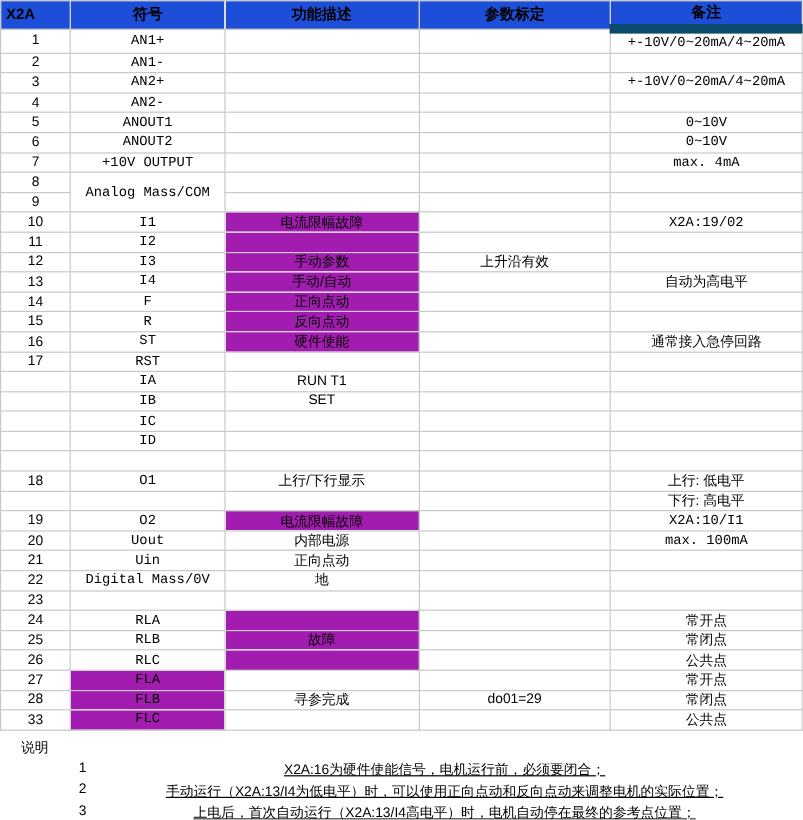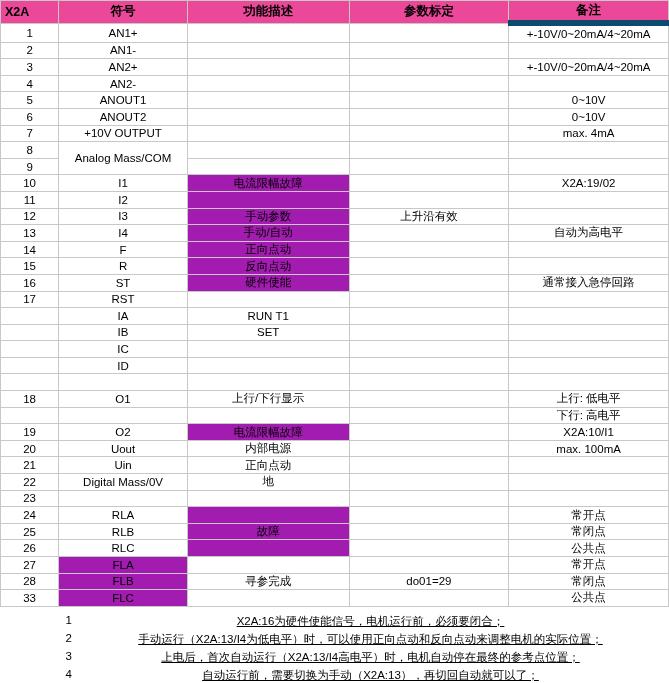--- a/index.html
+++ b/index.html
@@ -12,7 +12,7 @@
   .col-c{width:161px;}
   .col-d{width:159px;}
   .col-e{width:159px;}
-  .hdr td{font-weight:bold;font-size:12.5px;height:19px;background:#ec4899;}
+  .hdr td{font-weight:bold;font-size:12.5px;height:19px;background:#1d4ed8;}
   .hdr .hx{text-align:left;padding-left:4px;}
   .hdr .hlast{border-bottom:6px solid #0c4a6e;}
   .mono{font-family:Liberation Sans, sans-serif;font-size:11.5px;}

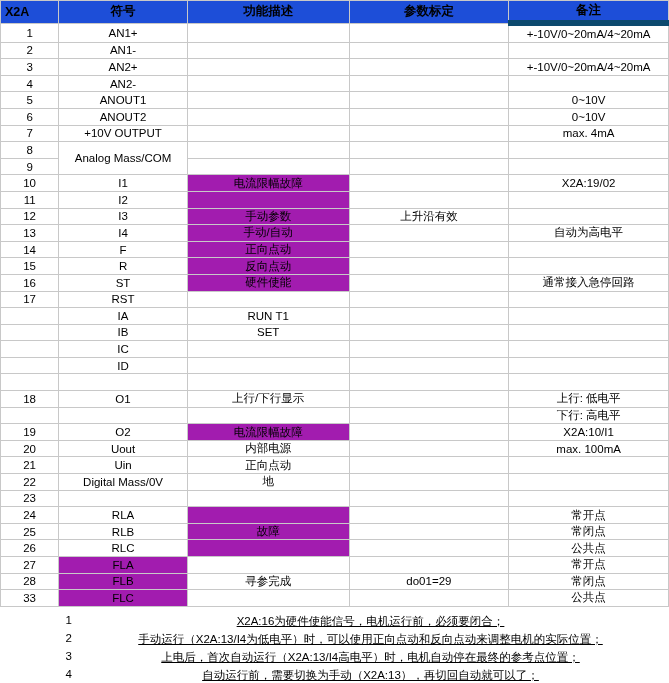--- a/index.html
+++ b/index.html
@@ -14,7 +14,7 @@
   .col-e{width:159px;}
   .hdr td{font-weight:bold;font-size:12.5px;height:19px;background:#1d4ed8;}
   .hdr .hx{text-align:left;padding-left:4px;}
-  .hdr .hlast{border-bottom:6px solid #0c4a6e;}
+  .hdr .hlast{border-bottom:8px solid #0c4a6e;}
   .mono{font-family:Liberation Sans, sans-serif;font-size:11.5px;}
   .yellow{background:#a21caf;}
   .note-tbl{width:669px;margin-top:6px;border-collapse:collapse;}

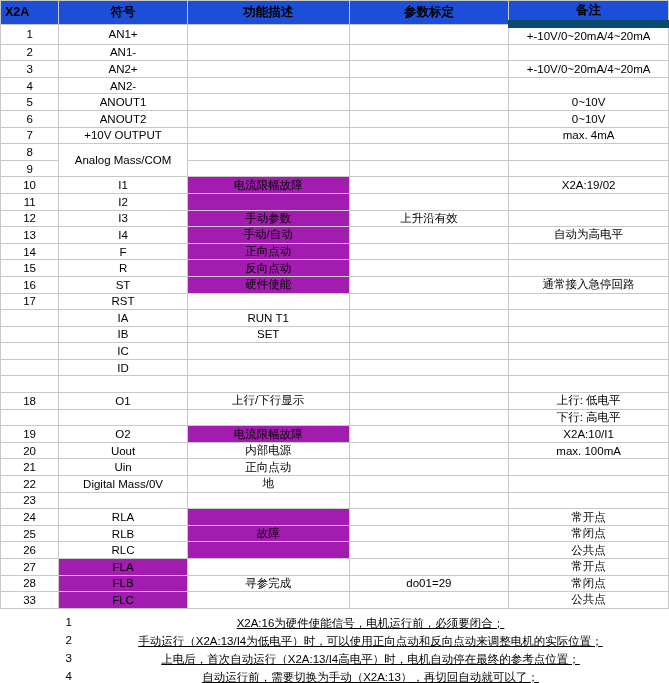--- a/index.html
+++ b/index.html
@@ -15,7 +15,7 @@
   .hdr td{font-weight:bold;font-size:12.5px;height:19px;background:#1d4ed8;}
   .hdr .hx{text-align:left;padding-left:4px;}
   .hdr .hlast{border-bottom:8px solid #0c4a6e;}
-  .mono{font-family:Liberation Sans, sans-serif;font-size:11.5px;}
+  .mono{font-family:Liberation Mono, monospace;font-size:11.5px;}
   .yellow{background:#a21caf;}
   .note-tbl{width:669px;margin-top:6px;border-collapse:collapse;}
   .note-tbl td{border:none;font-size:11.5px;padding:1px 0;vertical-align:top;height:16px;}

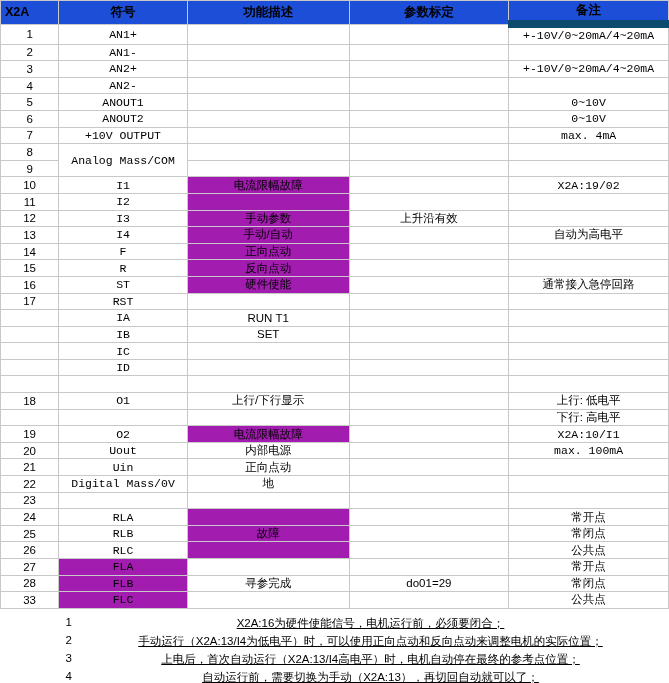--- a/index.html
+++ b/index.html
@@ -296,6 +296,11 @@
       <col>
     </colgroup>
   <tbody id="notes-body">
+    <tr>
+      <td class="note-lbl">说明</td>
+      <td class="note-num"></td>
+      <td class="note-txt"></td>
+    </tr>
   <tr>
         <td class="note-lbl"></td>
         <td class="note-num">1</td>

